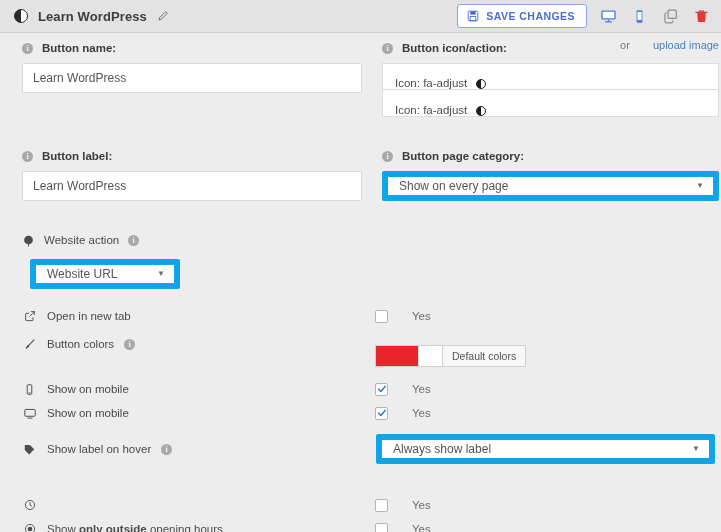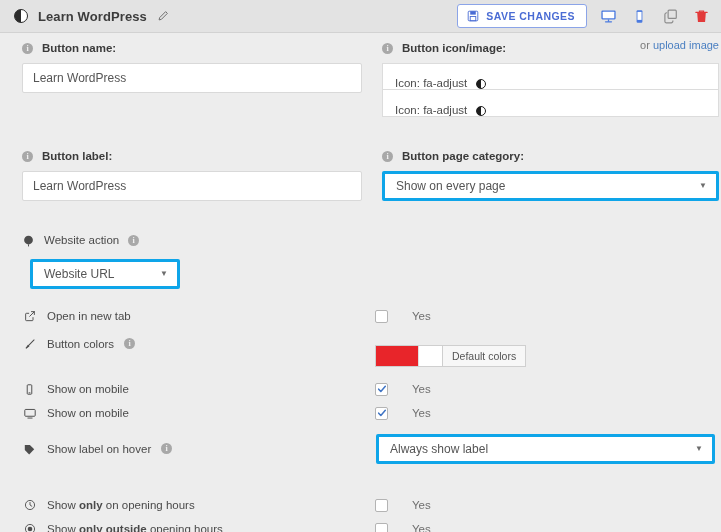--- a/index.html
+++ b/index.html
@@ -320,7 +320,7 @@
       </div>
       <div class="fieldlabel">
         <i class="info-i">i</i>
-        <span>Button icon/image:</span>
+        <span>Button icon/action:</span>
       </div>
       <div class="iconrow">
         <span>Icon: fa-adjust</span>

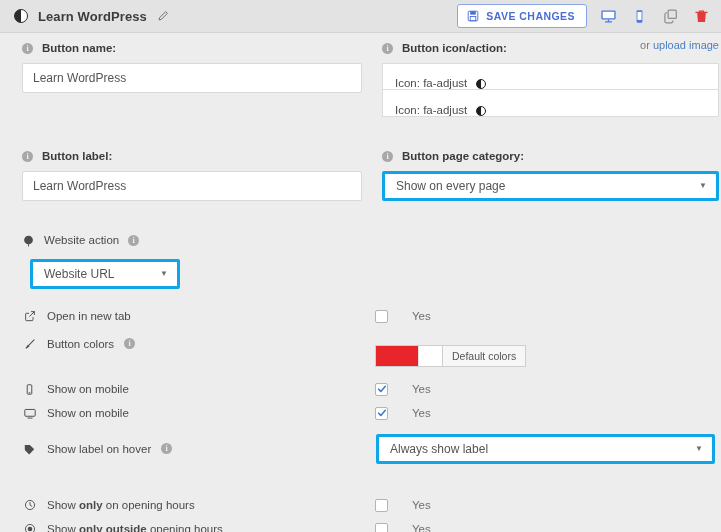--- a/index.html
+++ b/index.html
@@ -146,7 +146,7 @@
     color: #7b7b7b;
     white-space: nowrap;
   }
-  .upload-line a { color: #4a7fc1; text-decoration: none; cursor: pointer; }
+  .upload-line a { color: #4a7fc1; text-decoration: none; cursor: pointer; margin-left: 20px; }
 
   .selbox {
     height: 30px;

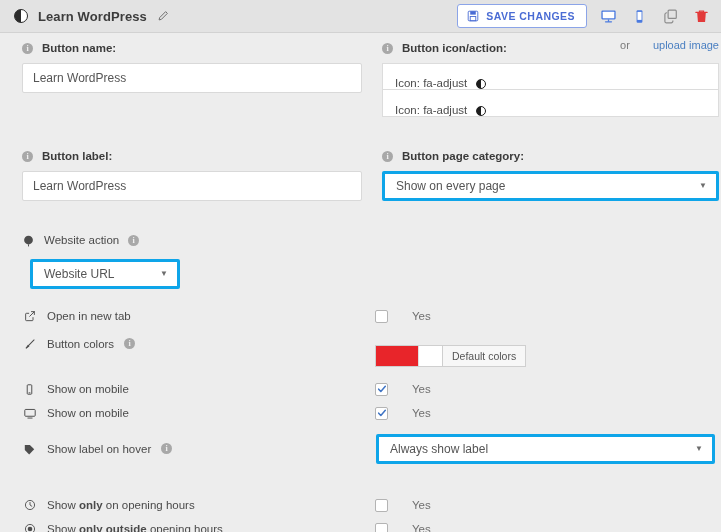--- a/index.html
+++ b/index.html
@@ -151,7 +151,7 @@
   .selbox {
     height: 30px;
     background: #fff;
-    border: 3px solid #0ea5e9;
+    border: 6px solid #0ea5e9;
     border-radius: 2px;
     display: flex;
     align-items: center;

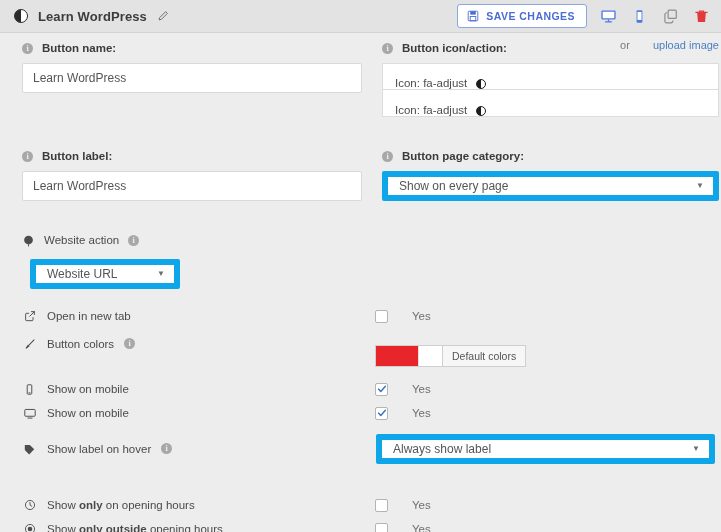--- a/index.html
+++ b/index.html
@@ -187,6 +187,7 @@
     width: 353px;
     flex: 0 0 353px;
     display: flex;
+    align-items: center;
     gap: 10px;
     font-size: 11.5px;
     color: #4a4a4a;

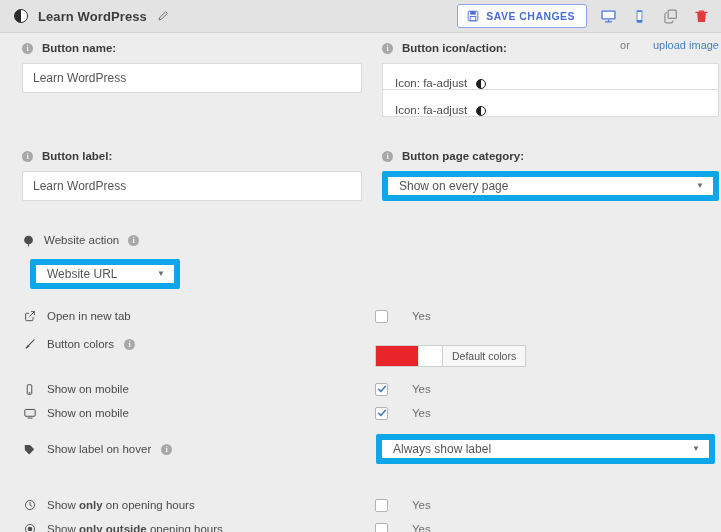--- a/index.html
+++ b/index.html
@@ -493,7 +493,6 @@
           <path d="M8 4.6V8l2.4 1.6" stroke-linecap="round"></path>
         </svg>
       </span>
-      <span><span>Show </span><b>only</b><span> on opening hours</span></span>
     </div>
     <div class="optctl">
       <span class="chk">

